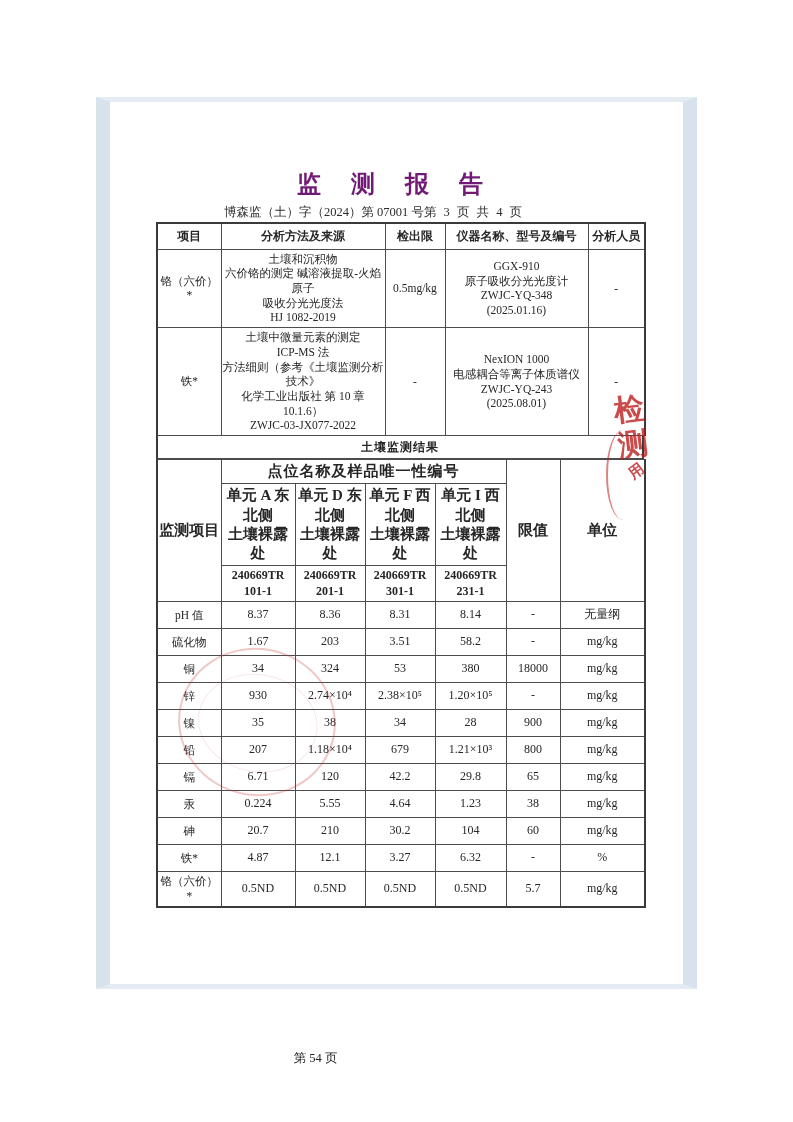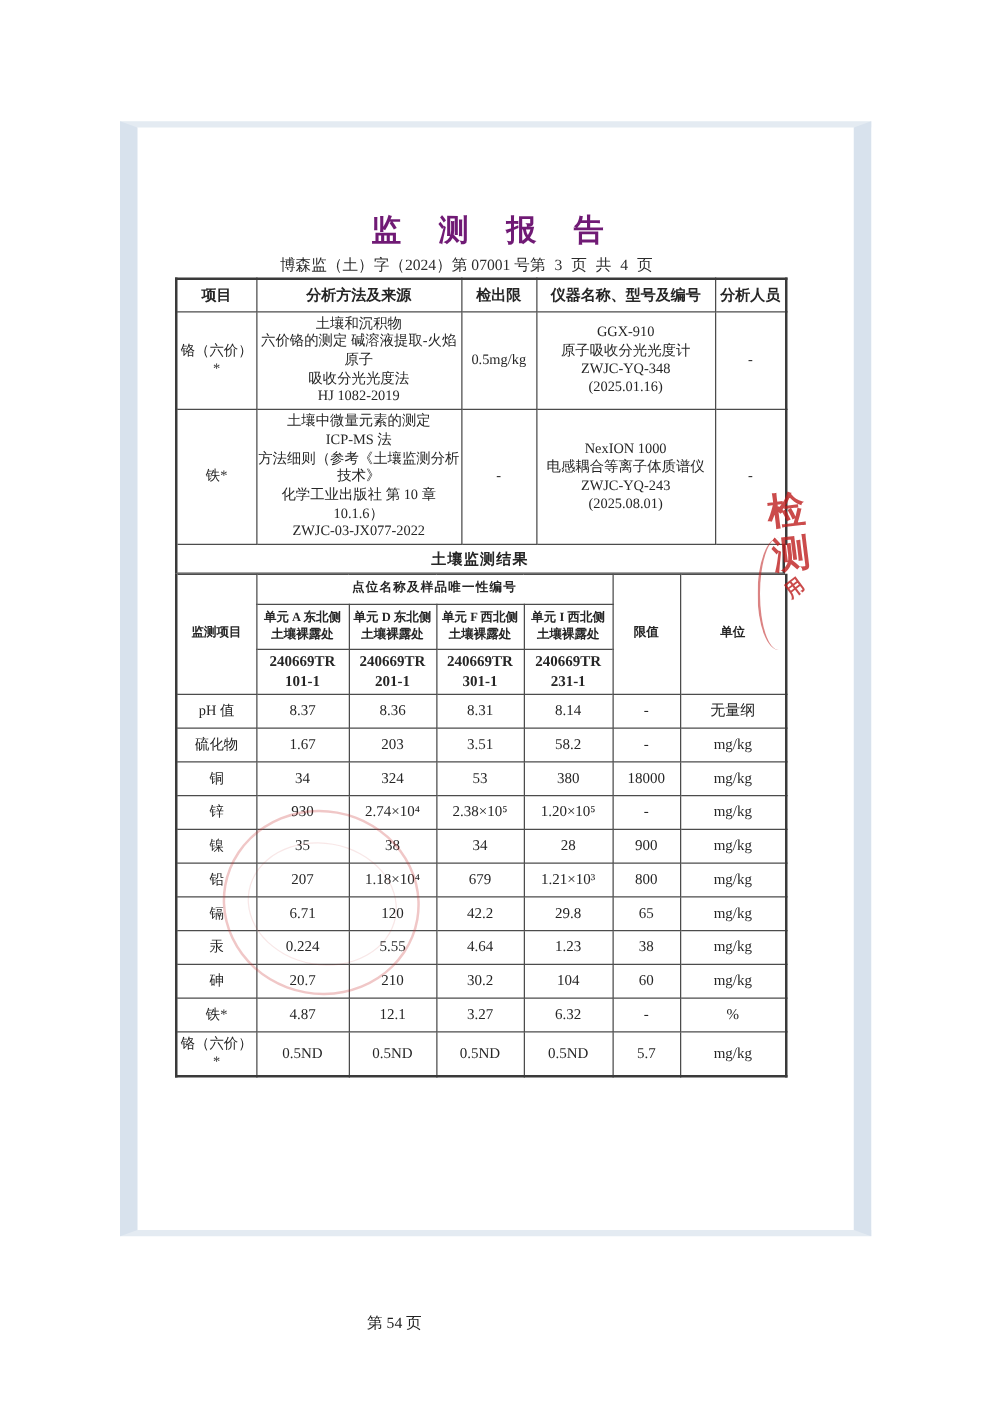--- a/index.html
+++ b/index.html
@@ -20,7 +20,7 @@
     justify-content:center; font-size:12.5px; color:#2c2c2c; }
   .doc-meta .right { padding-right:44px; letter-spacing:2px; }
 
-  .report-body { position:absolute; left:140px; top:222px; width:512px; }
+  .report-body { position:absolute; left:156px; top:222px; width:512px; }
 
   table { border-collapse:collapse; table-layout:fixed; width:488px; }
   td, th { border:1px solid #4c4c4c; text-align:center; vertical-align:middle;

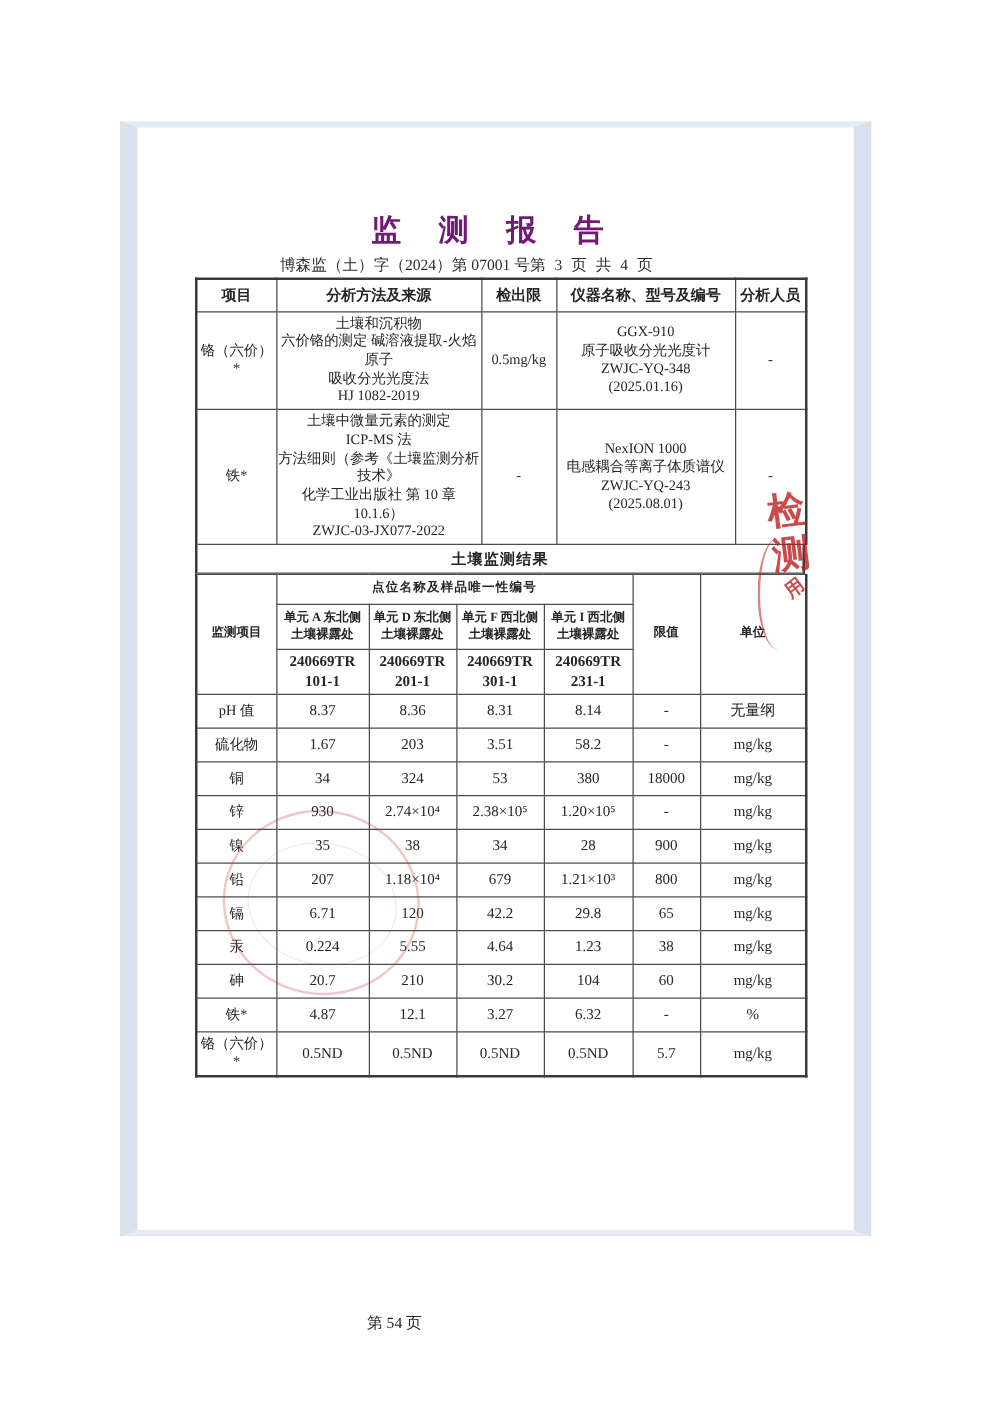--- a/index.html
+++ b/index.html
@@ -36,7 +36,7 @@
     border-bottom:1px solid #4c4c4c; display:flex; align-items:center; justify-content:center;
     font-size:12px; font-weight:600; letter-spacing:1px; }
 
-  .results-table th { font-weight:bold; font-size:10px; }
+  .results-table th { font-weight:bold; font-size:15px; }
   .results-table .group-h { height:24px; letter-spacing:1px; }
   .results-table .name-h { height:36px; }
   .results-table .id-h { height:36px; font-size:12px; }

